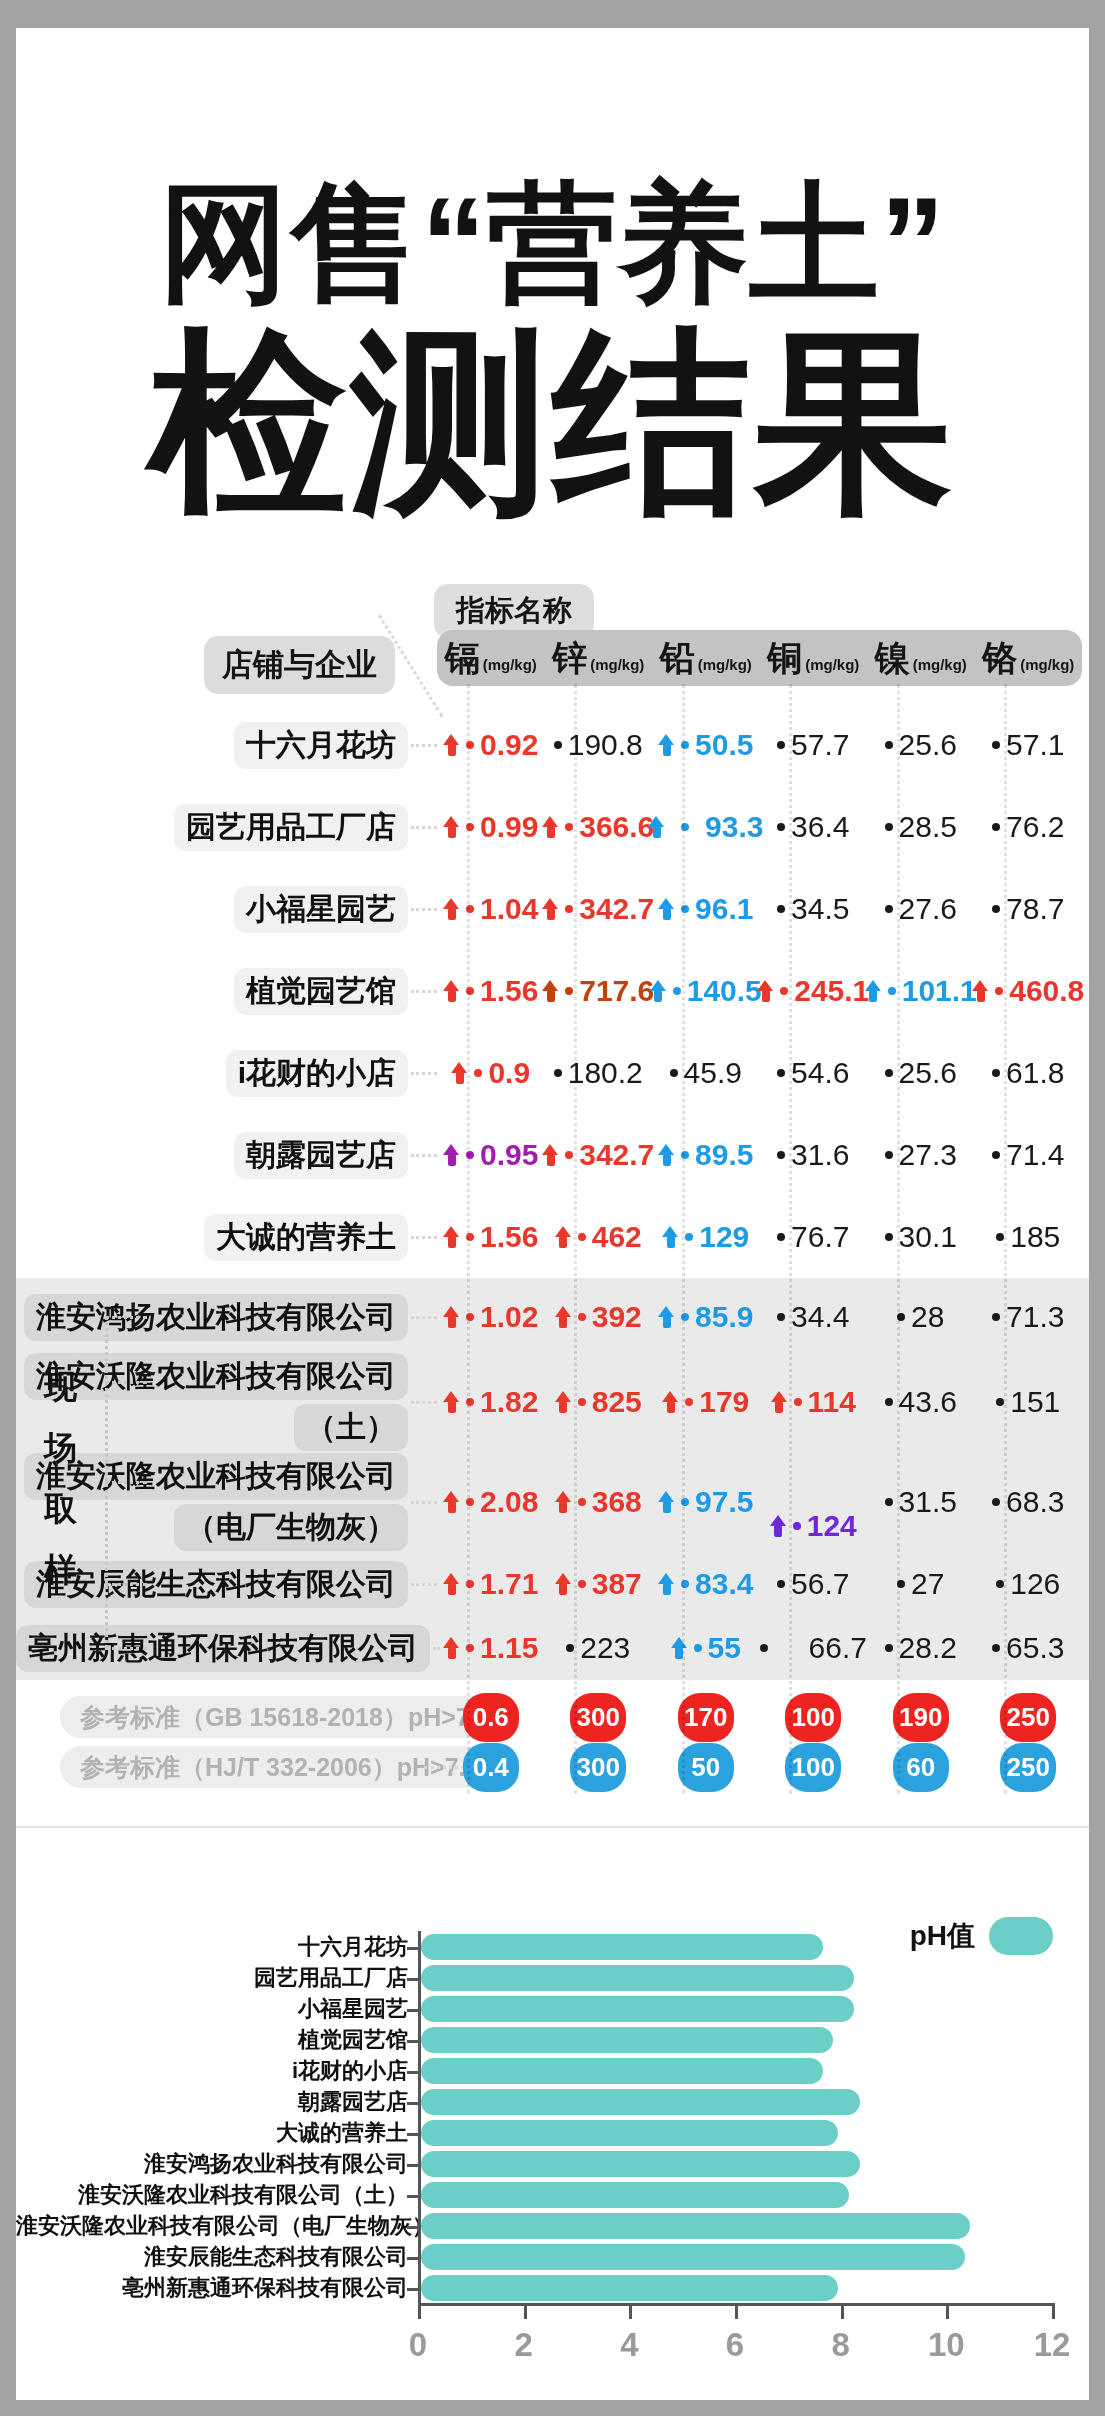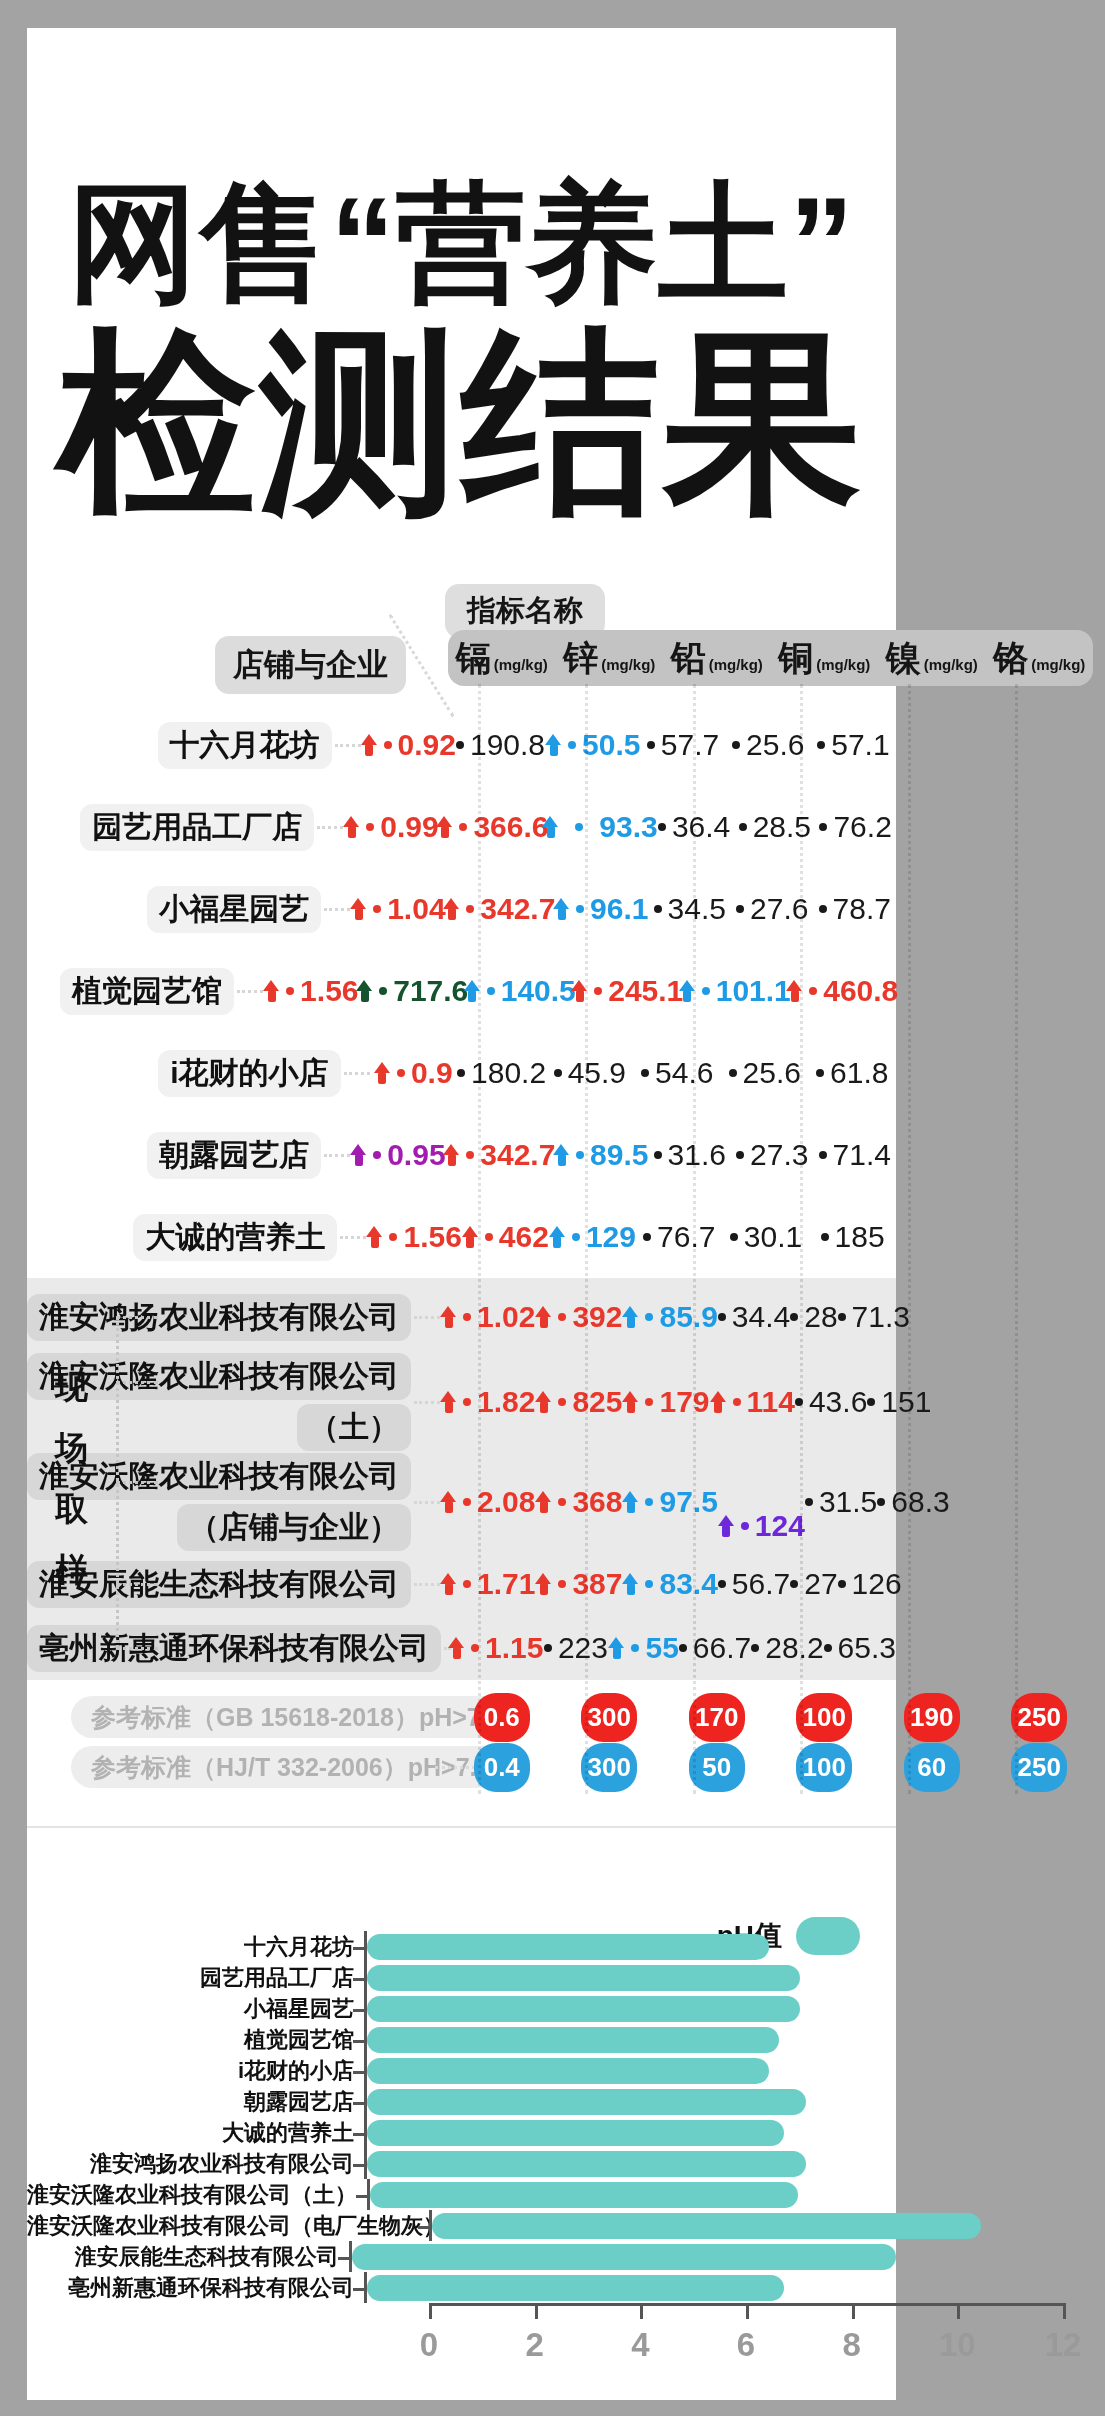--- a/index.html
+++ b/index.html
@@ -5,7 +5,7 @@
   html,body{margin:0;padding:0}
   .page{position:relative;width:1105px;height:2416px;background:#a3a3a3;overflow:hidden;
         font-family:"Liberation Sans","DejaVu Sans",sans-serif;color:#151515}
-  .card{position:absolute;left:27px;top:28px;width:869px;height:2372px;background:#ffffff}
+  .card{position:absolute;left:16px;top:28px;width:1073px;height:2372px;background:#ffffff}
 
   
   .title{position:absolute;top:150px;left:0;width:100%;text-align:center;font-weight:900;color:#121212}

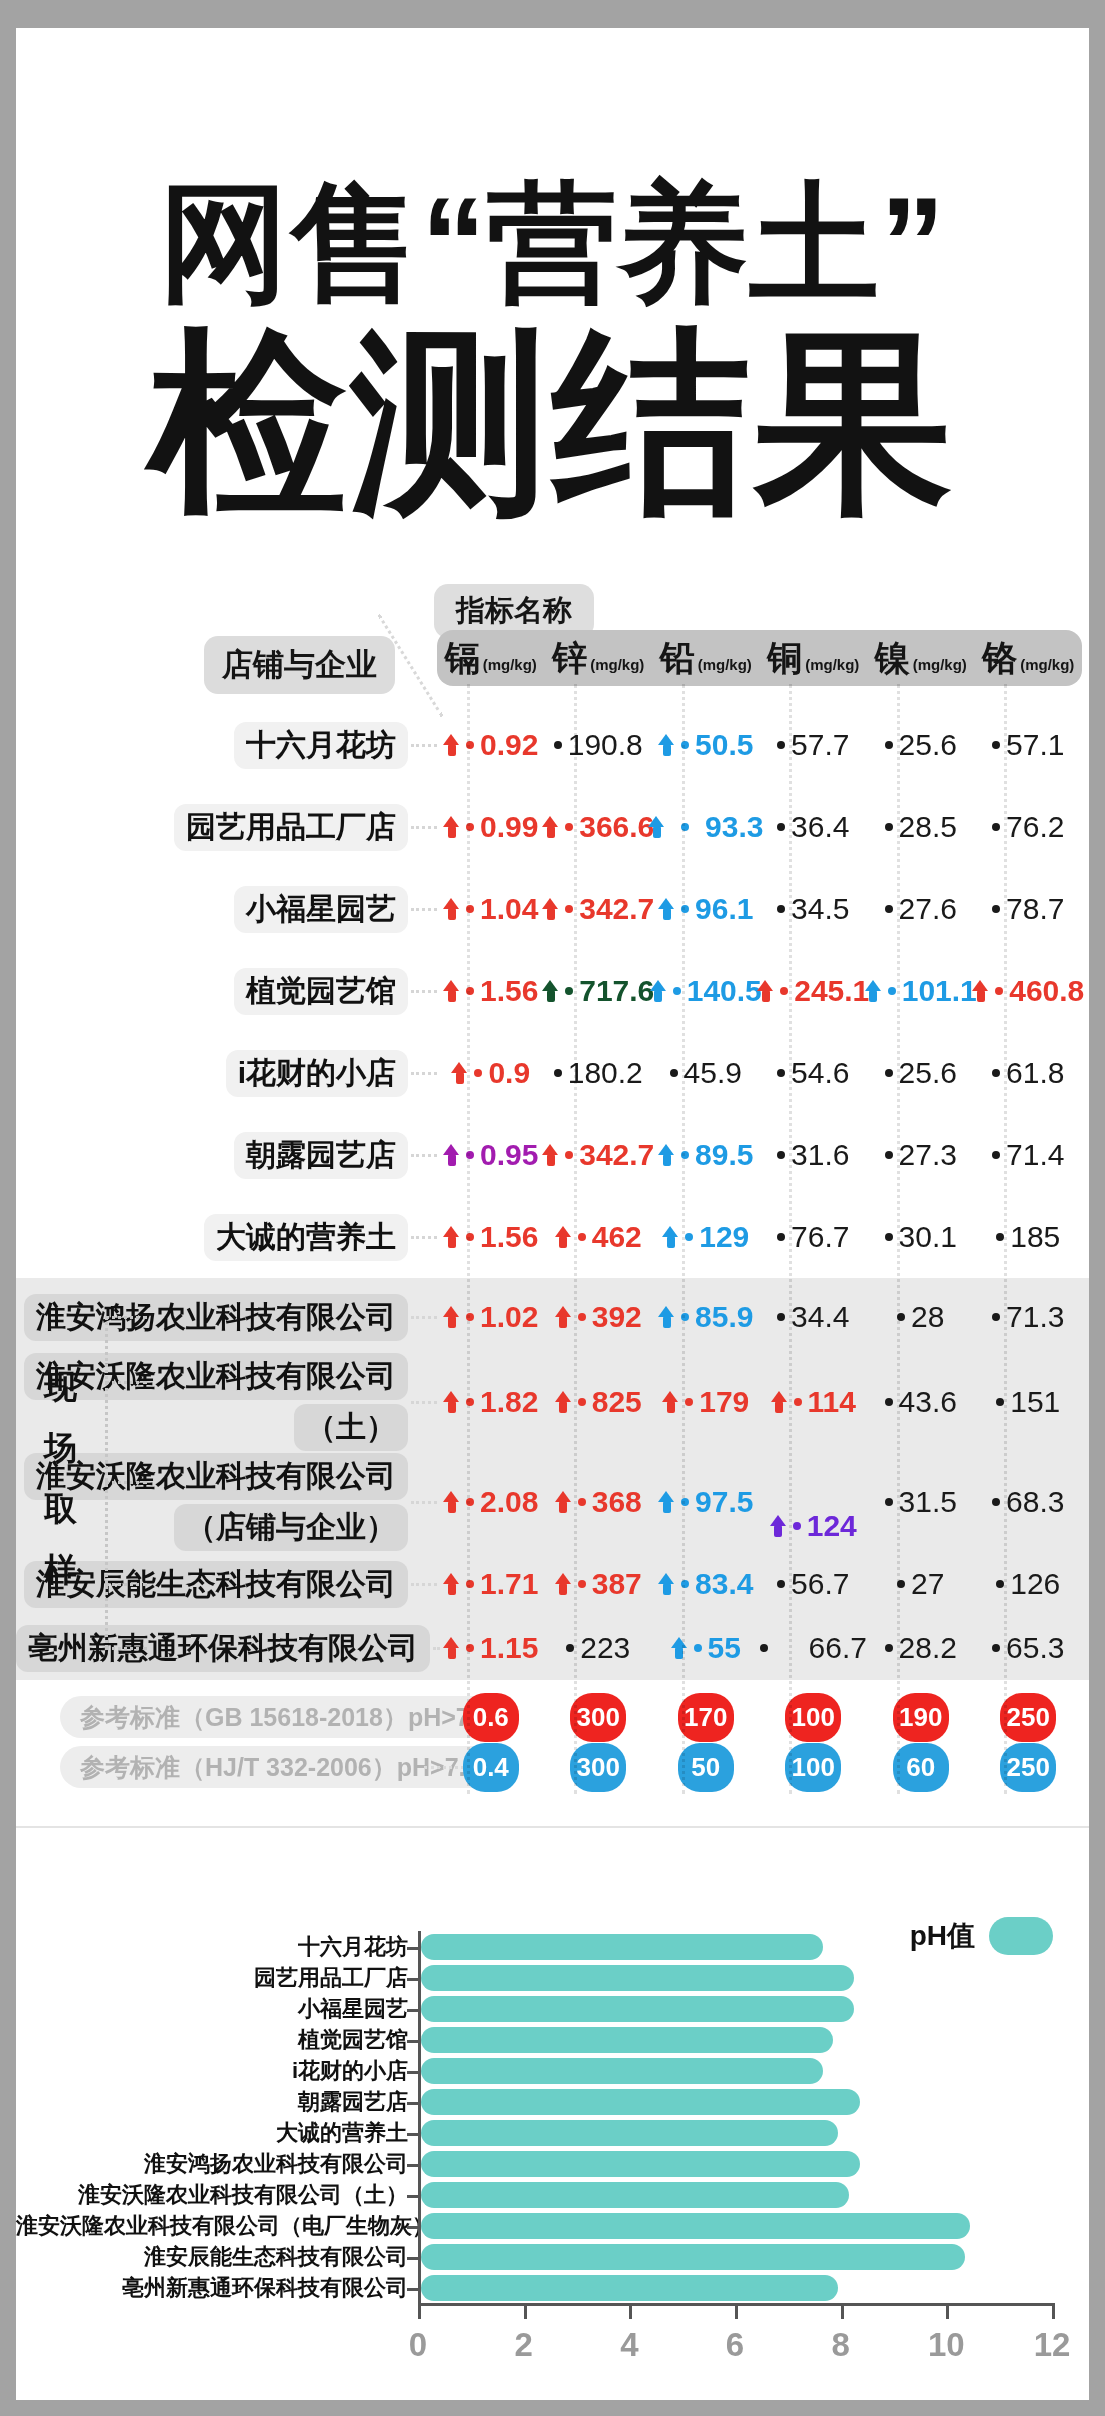--- a/index.html
+++ b/index.html
@@ -252,7 +252,7 @@
             <div class="dotc"></div>
             <div class="val flag">1.56</div>
           </div>
-          <div class="cell" style="color: #14532d;">
+          <div class="cell" style="color: #c2410c;">
             <div class="arrow"></div>
             <div class="dotc"></div>
             <div class="val flag">717.6</div>

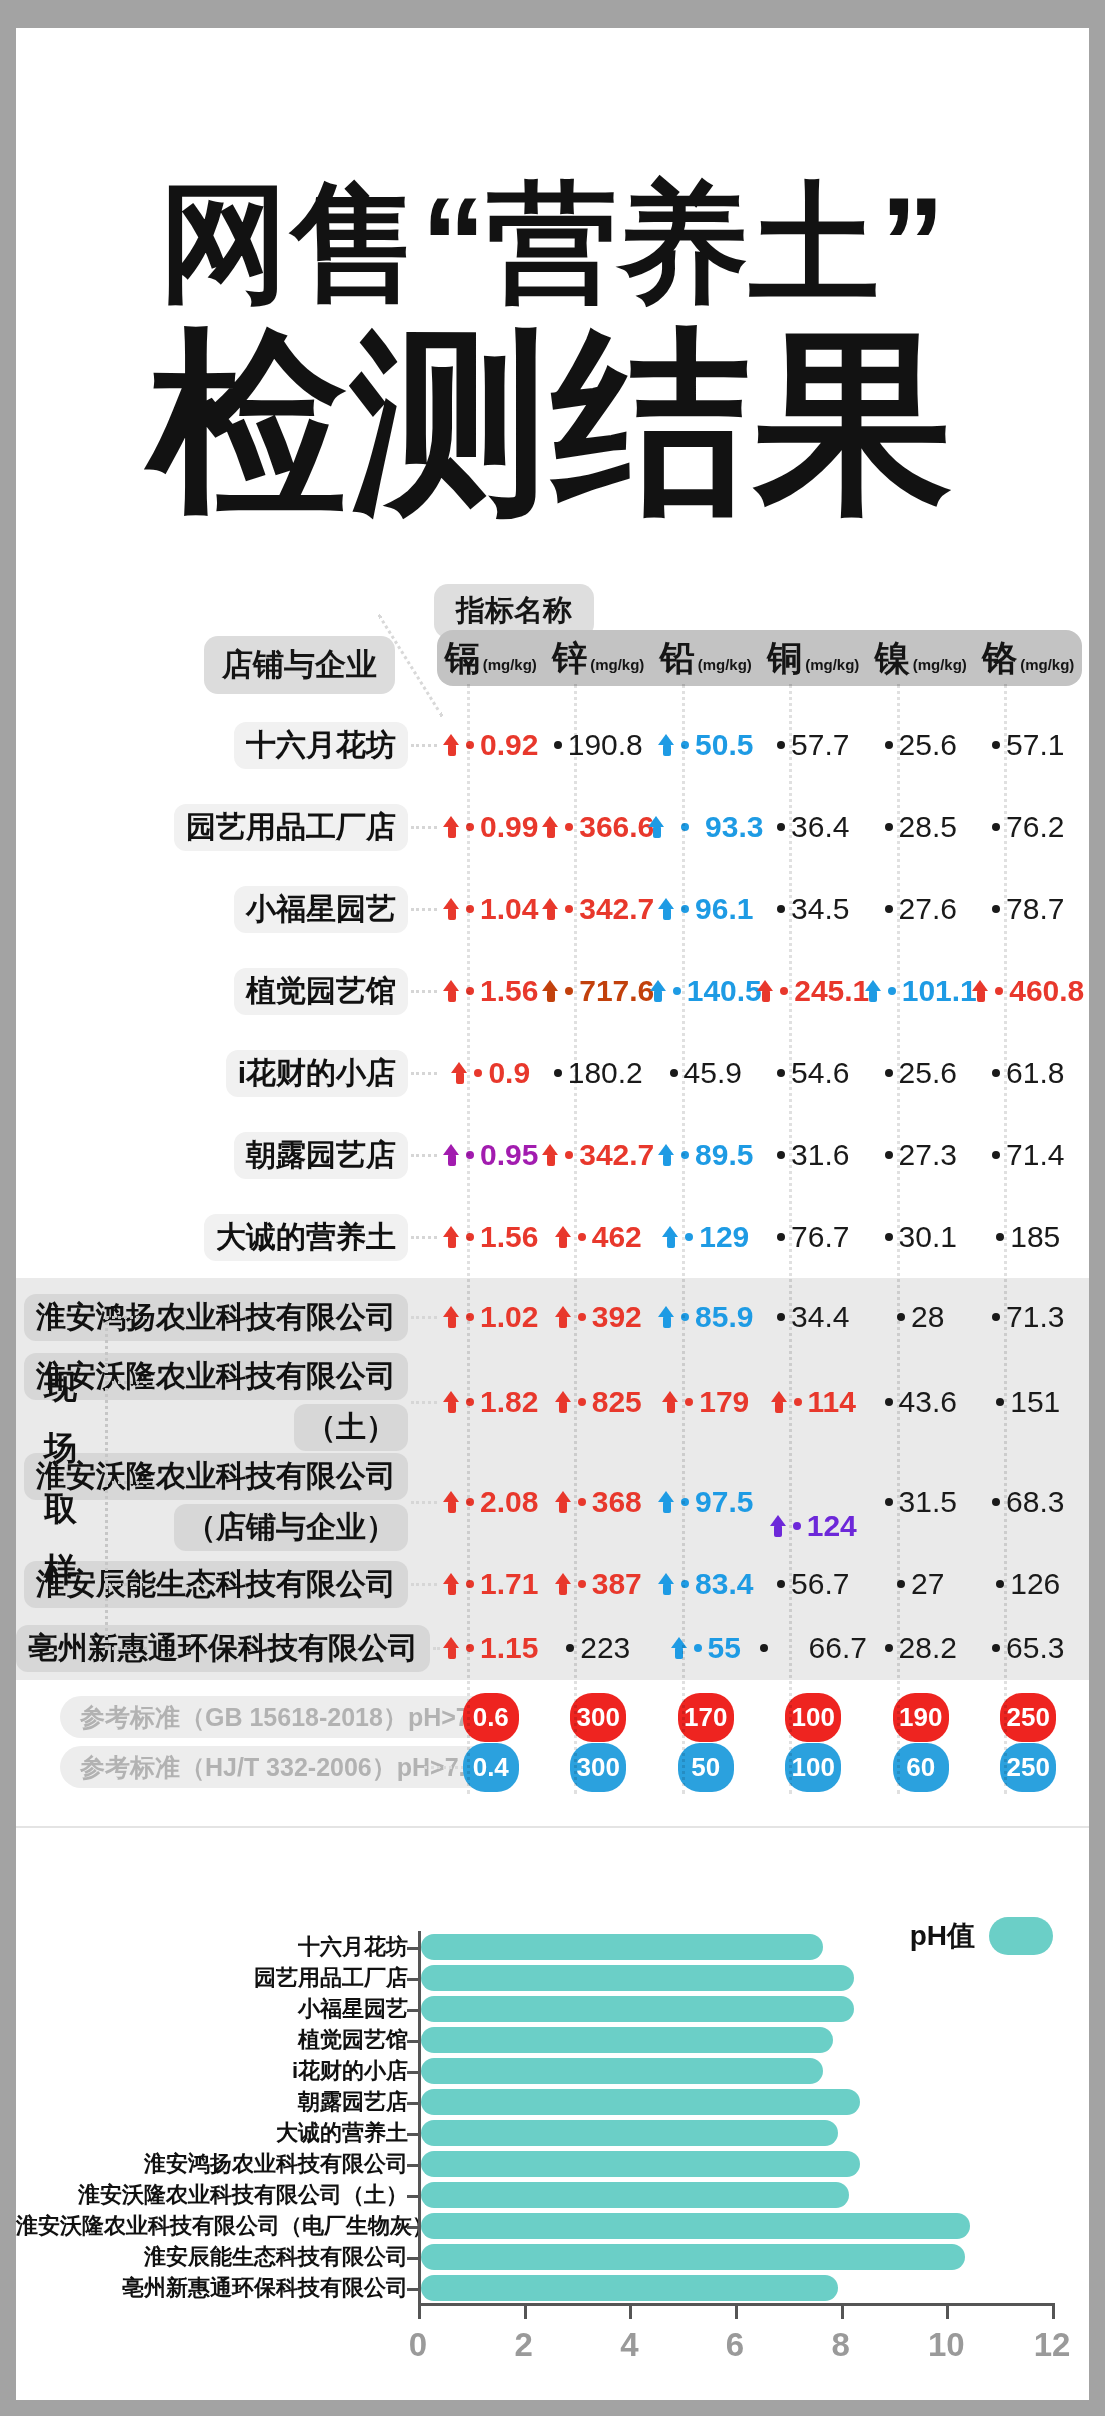--- a/index.html
+++ b/index.html
@@ -467,7 +467,7 @@
             <div class="row-label">
               <div class="nameblock">
                 <div class="pill">淮安沃隆农业科技有限公司</div>
-                <div class="pill">（店铺与企业）</div>
+                <div class="pill">（电厂生物灰）</div>
               </div>
               <div class="leader"></div>
             </div>

